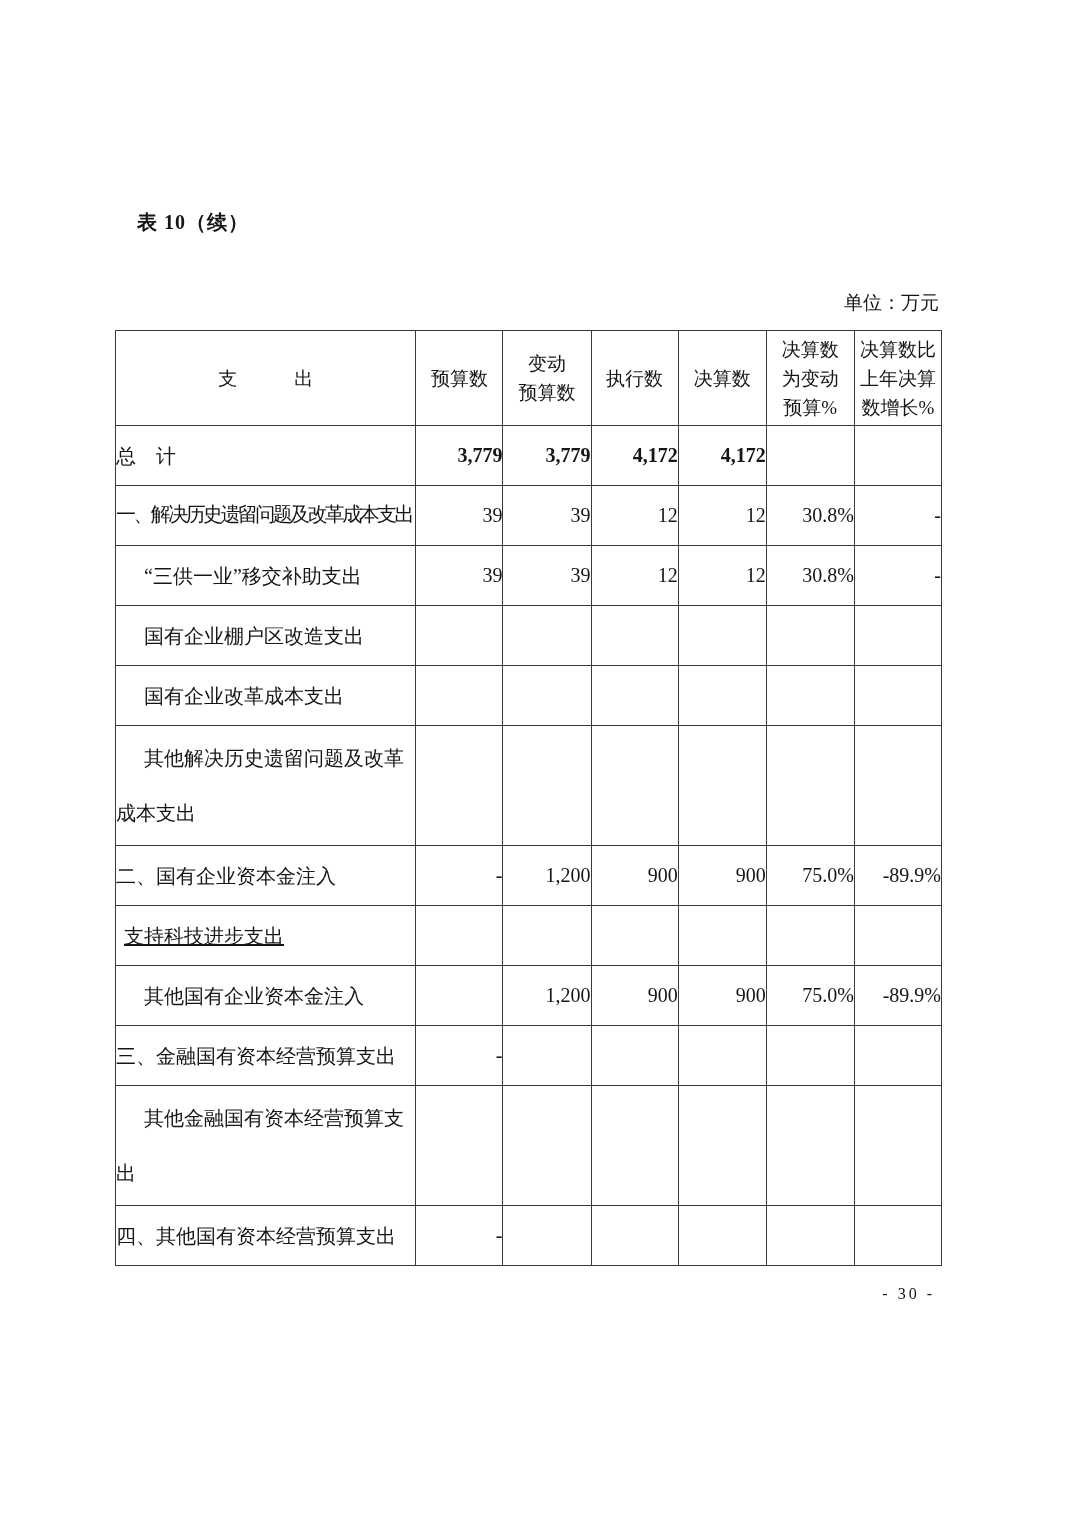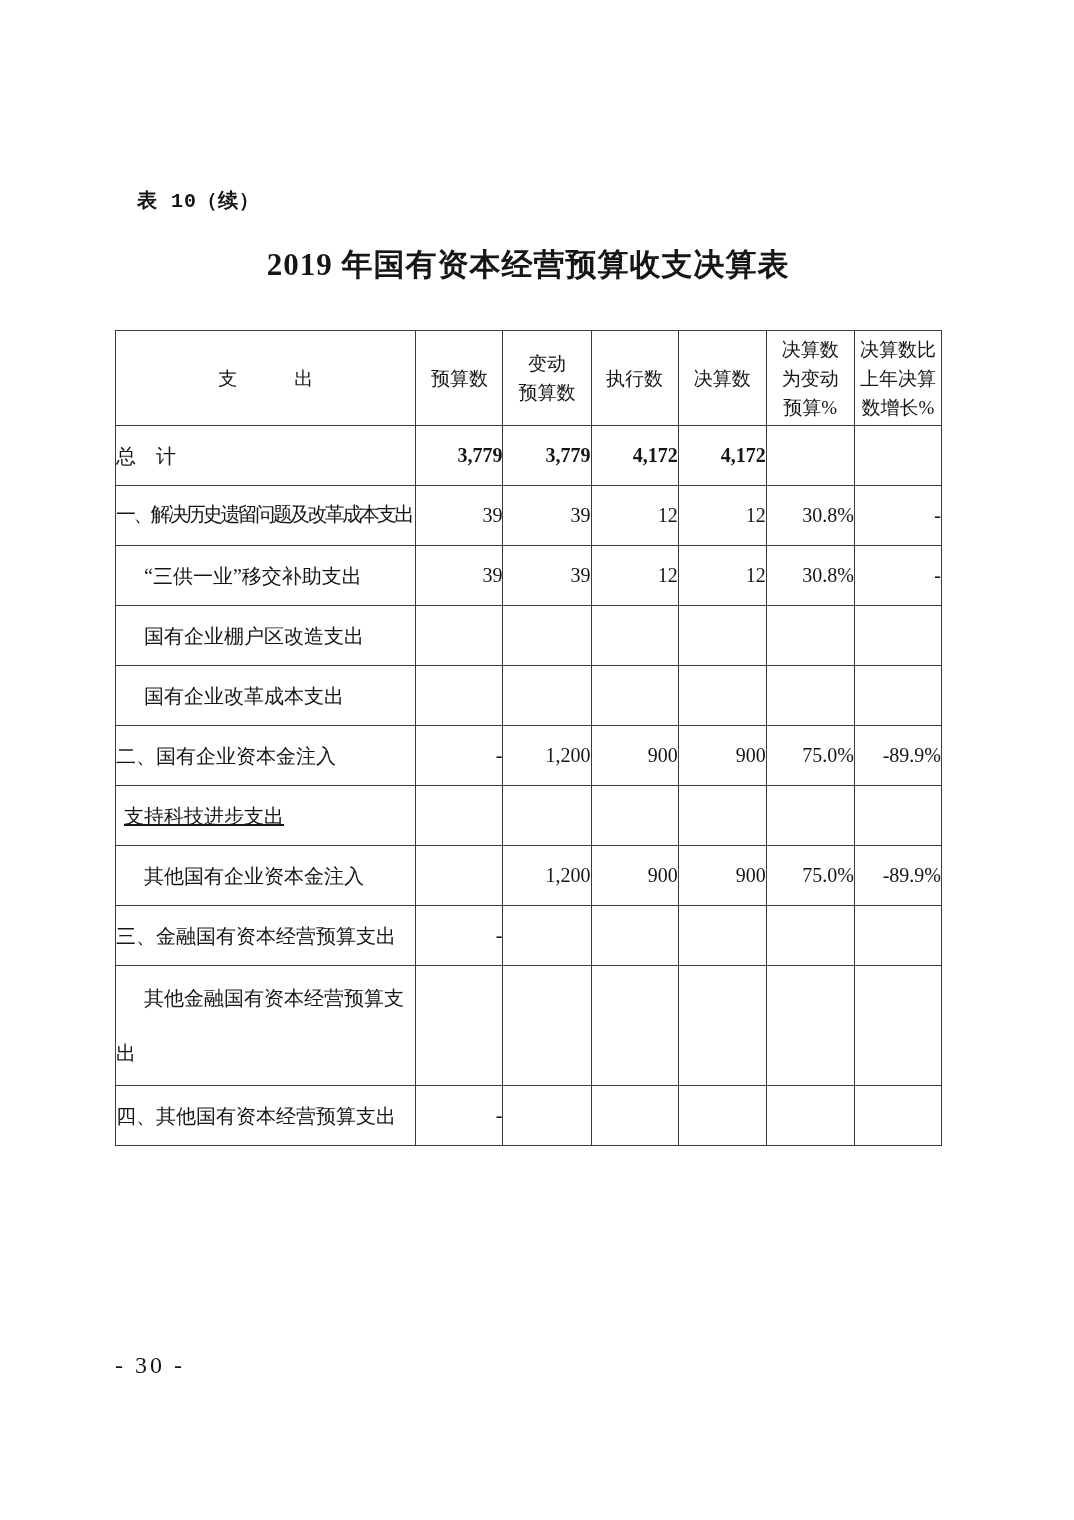--- a/index.html
+++ b/index.html
@@ -12,8 +12,8 @@
     overflow:hidden;
   }
   .table-tag{
-    position:absolute;left:137px;top:187px;
-    font-family:Liberation Mono, monospace;
+    position:absolute;left:137px;top:209px;
+    font-family:Liberation Serif, serif;
     font-weight:bold;font-size:20px;letter-spacing:1px;
   }
   .doc-title{

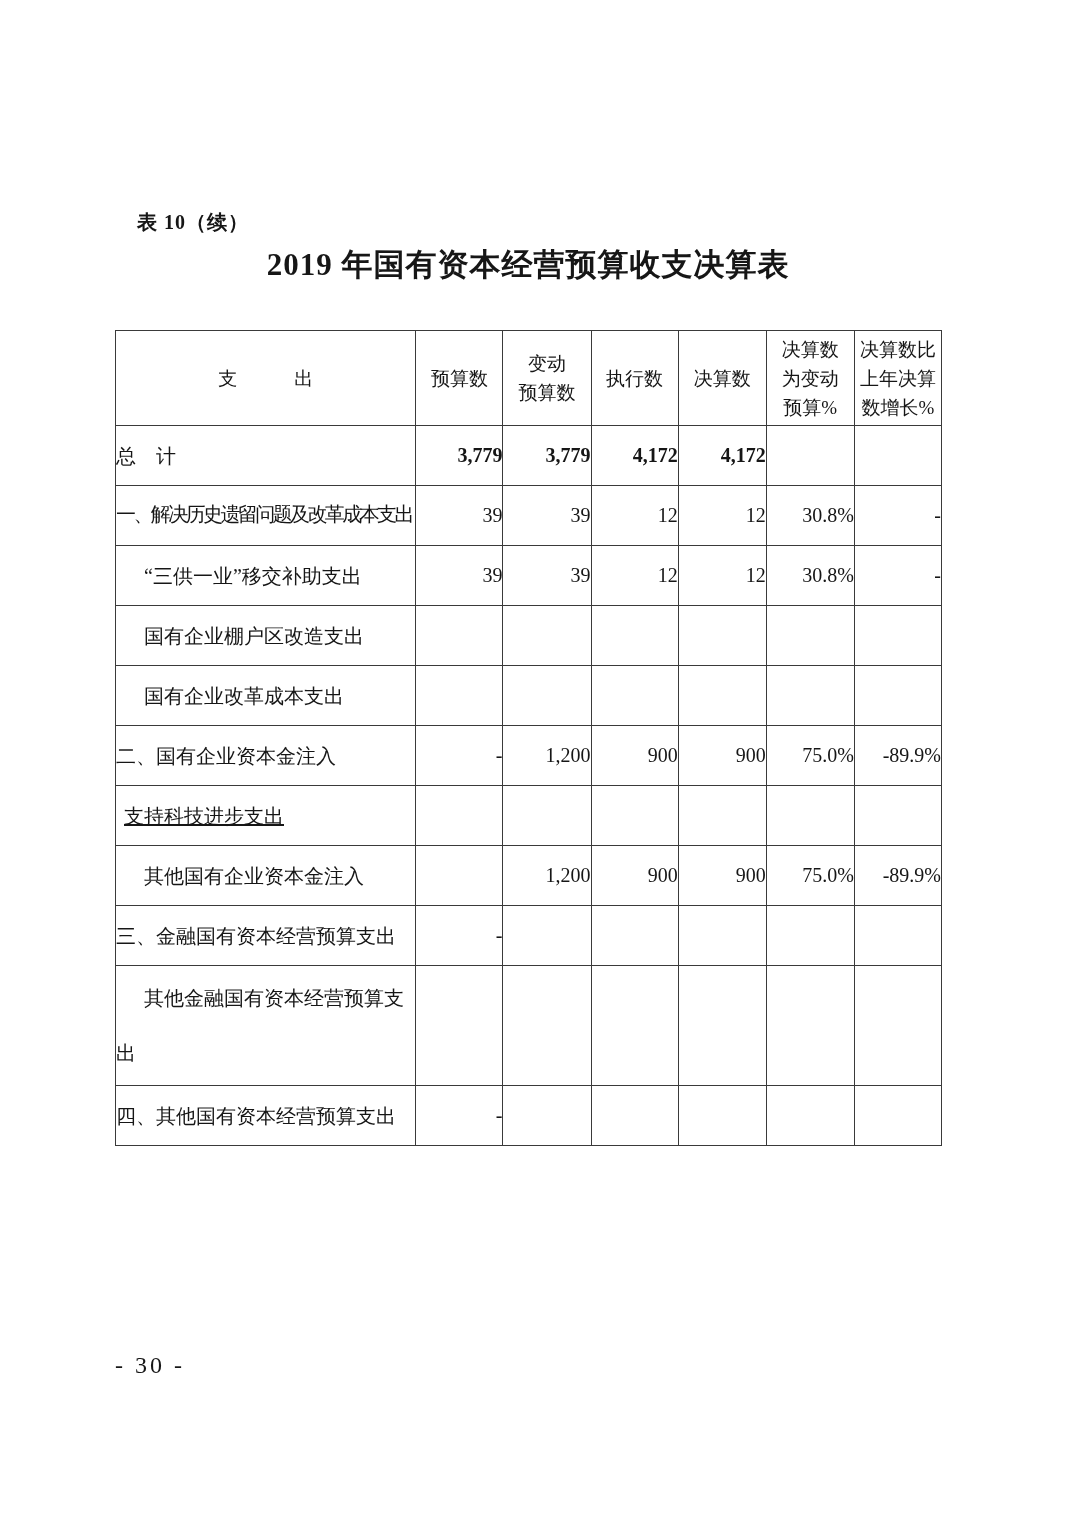--- a/index.html
+++ b/index.html
@@ -69,7 +69,6 @@
 
   <div class="table-tag">表 10（续）</div>
 
-  <h1 class="doc-title">2019 年国有资本经营预算收支决算表</h1>
 
 
   <table class="fiscal-table">

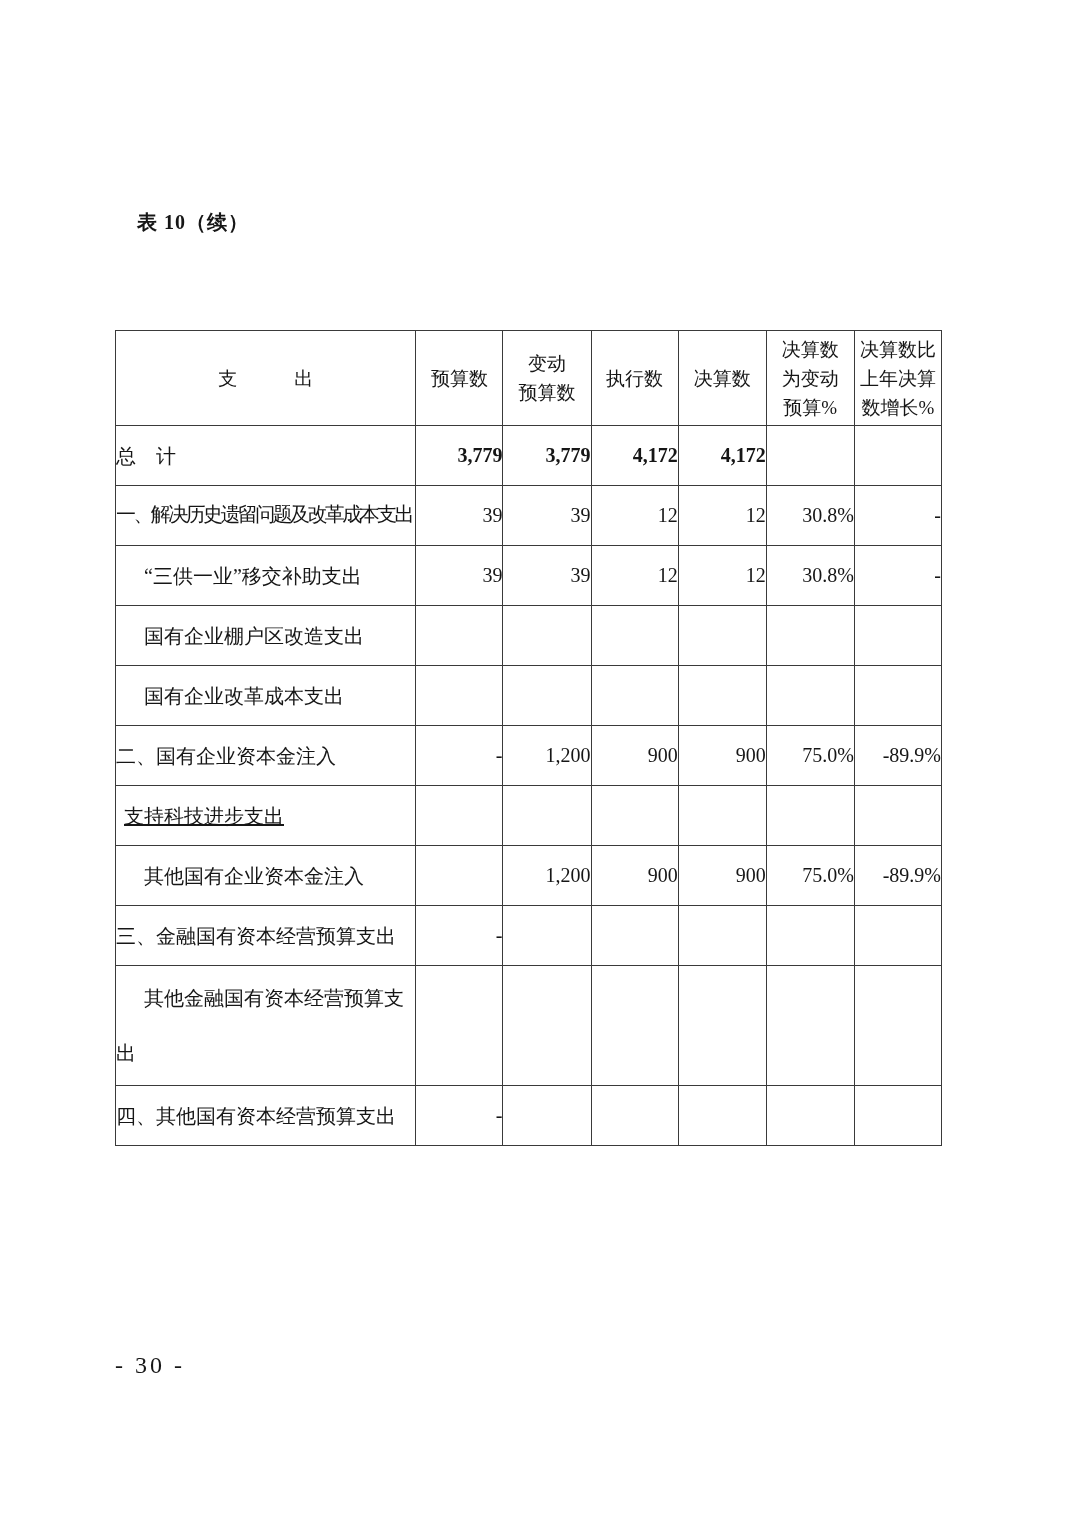--- a/index.html
+++ b/index.html
@@ -70,6 +70,7 @@
   <div class="table-tag">表 10（续）</div>
 
 
+  <div class="unit-note">单位：万元</div>
 
   <table class="fiscal-table">
     <colgroup>

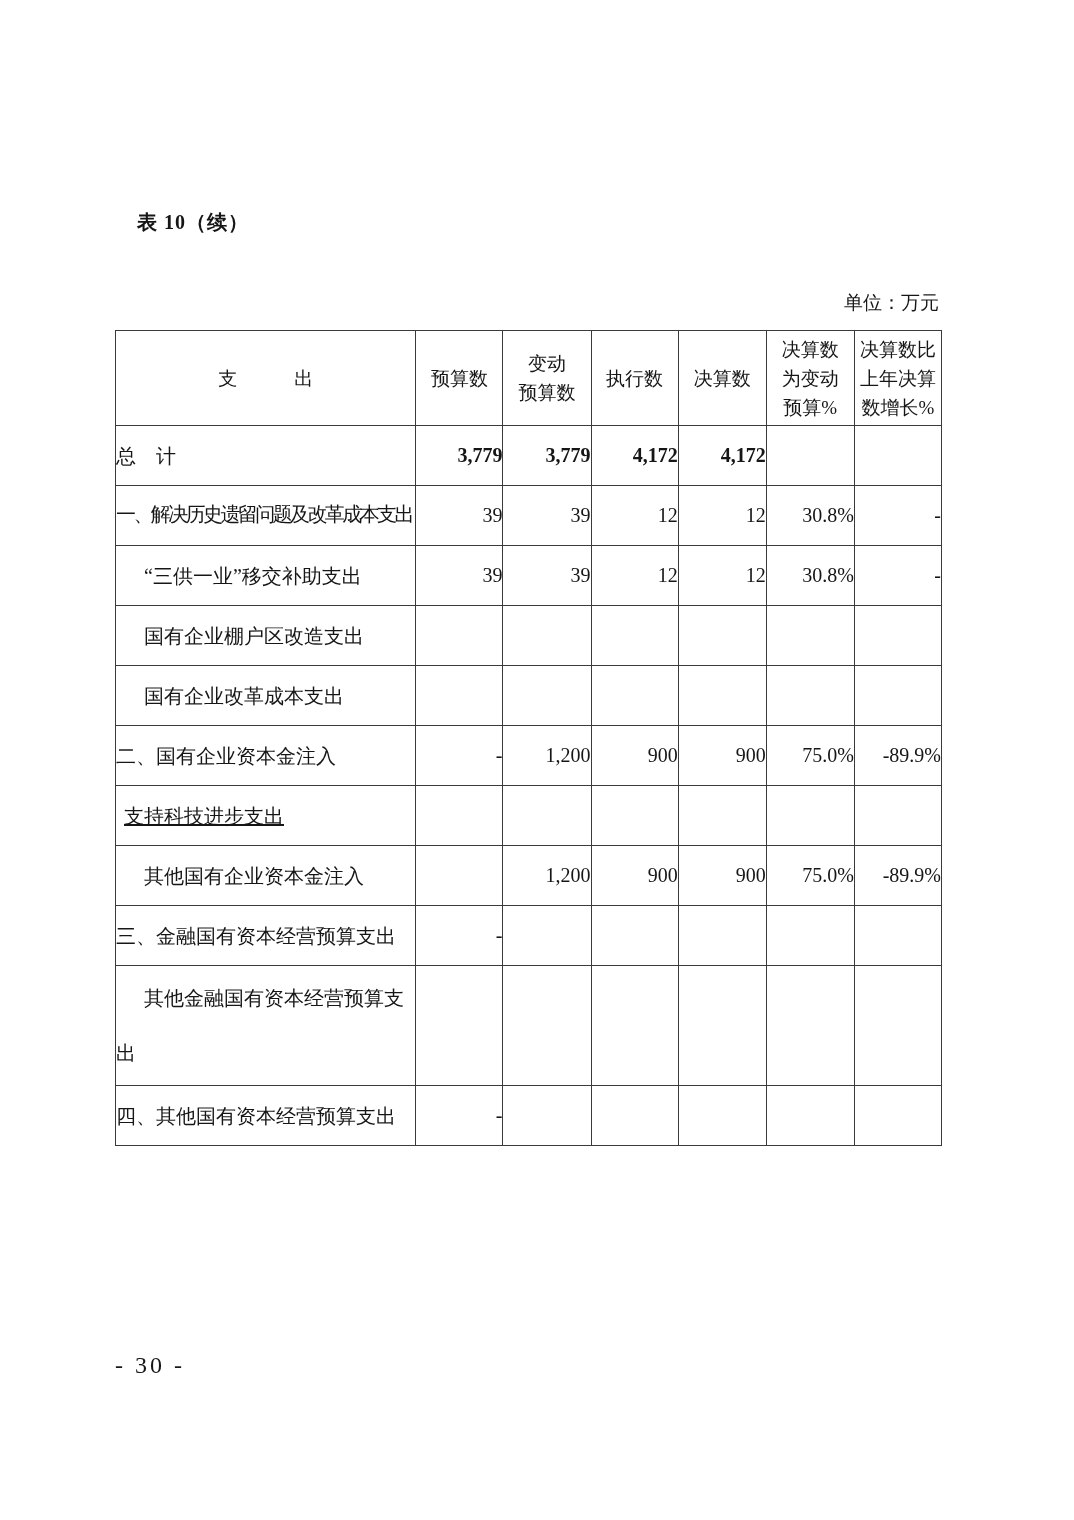--- a/index.html
+++ b/index.html
@@ -144,6 +144,16 @@
           <td class="num-cell"></td>
           <td class="num-cell"></td>
         </tr>
+        <tr class="tall">
+          <td class="label-cell ind1">其他解决历史遗留问题及改革
+成本支出</td>
+          <td class="num-cell"></td>
+          <td class="num-cell"></td>
+          <td class="num-cell"></td>
+          <td class="num-cell"></td>
+          <td class="num-cell"></td>
+          <td class="num-cell"></td>
+        </tr>
         <tr>
           <td class="label-cell">二、国有企业资本金注入</td>
           <td class="num-cell">-</td>

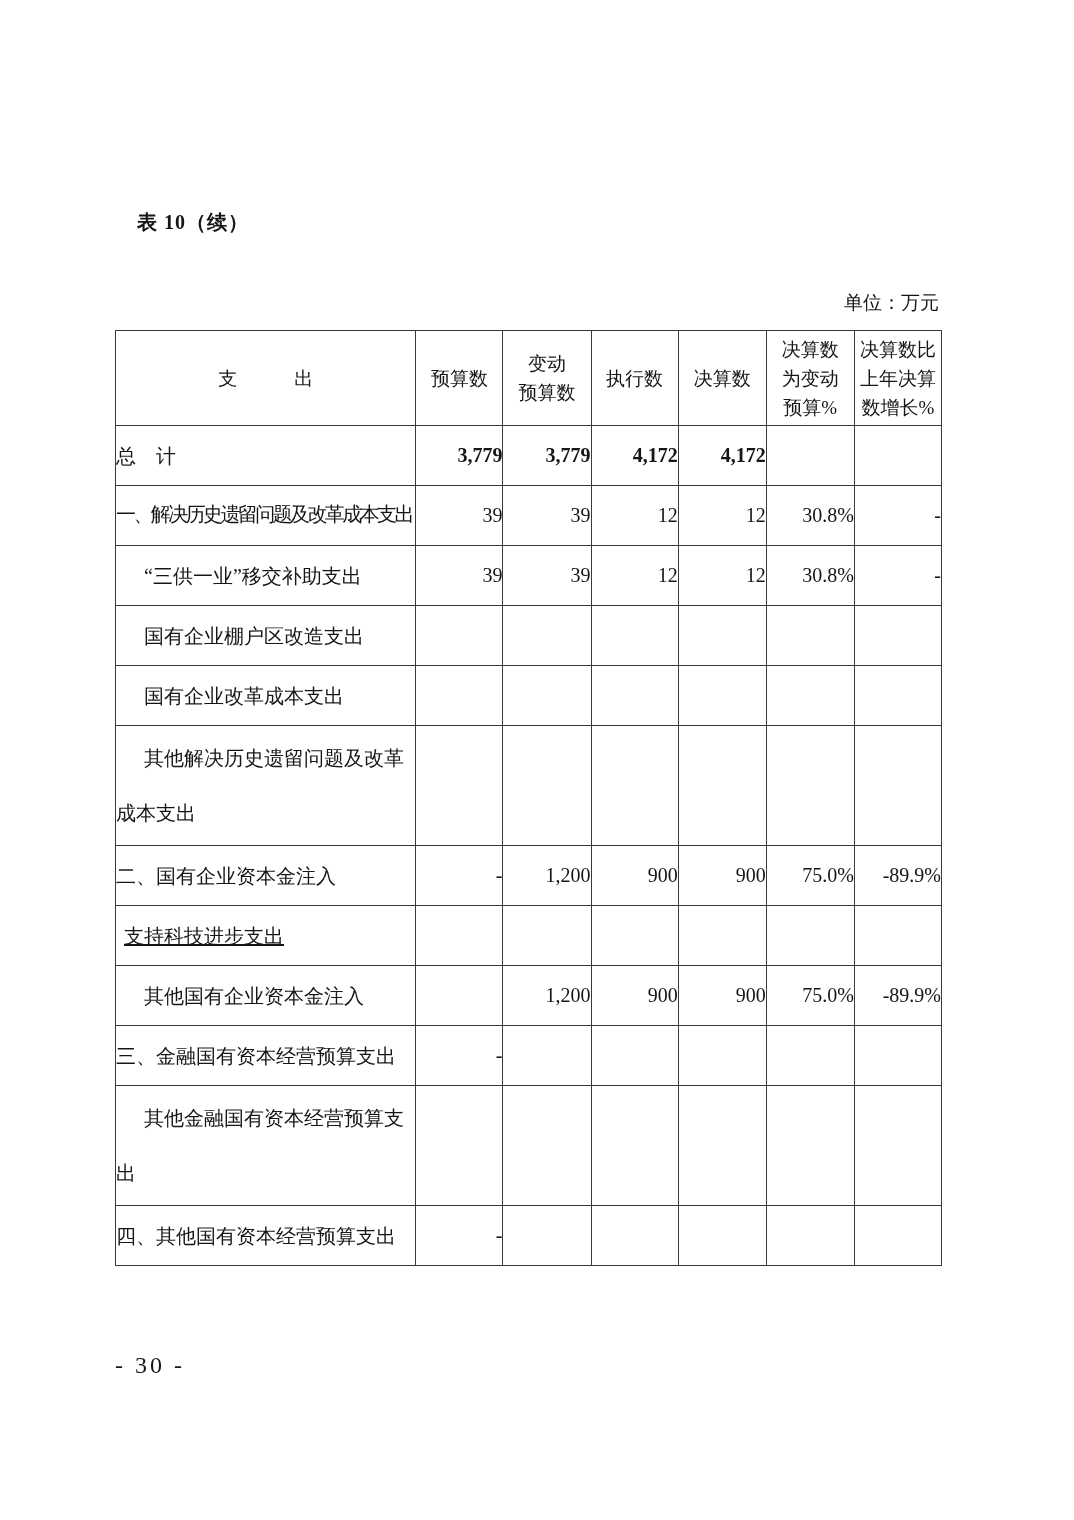--- a/index.html
+++ b/index.html
@@ -58,8 +58,8 @@
   }
   .bold{font-weight:bold;}
   .page-number{
-    position:absolute;left:115px;top:1352px;width:820px;
-    text-align:left;font-size:24px;letter-spacing:3px;
+    position:absolute;left:115px;top:1285px;width:820px;
+    text-align:right;font-size:16px;letter-spacing:3px;
   }
 </style>
 </head>

